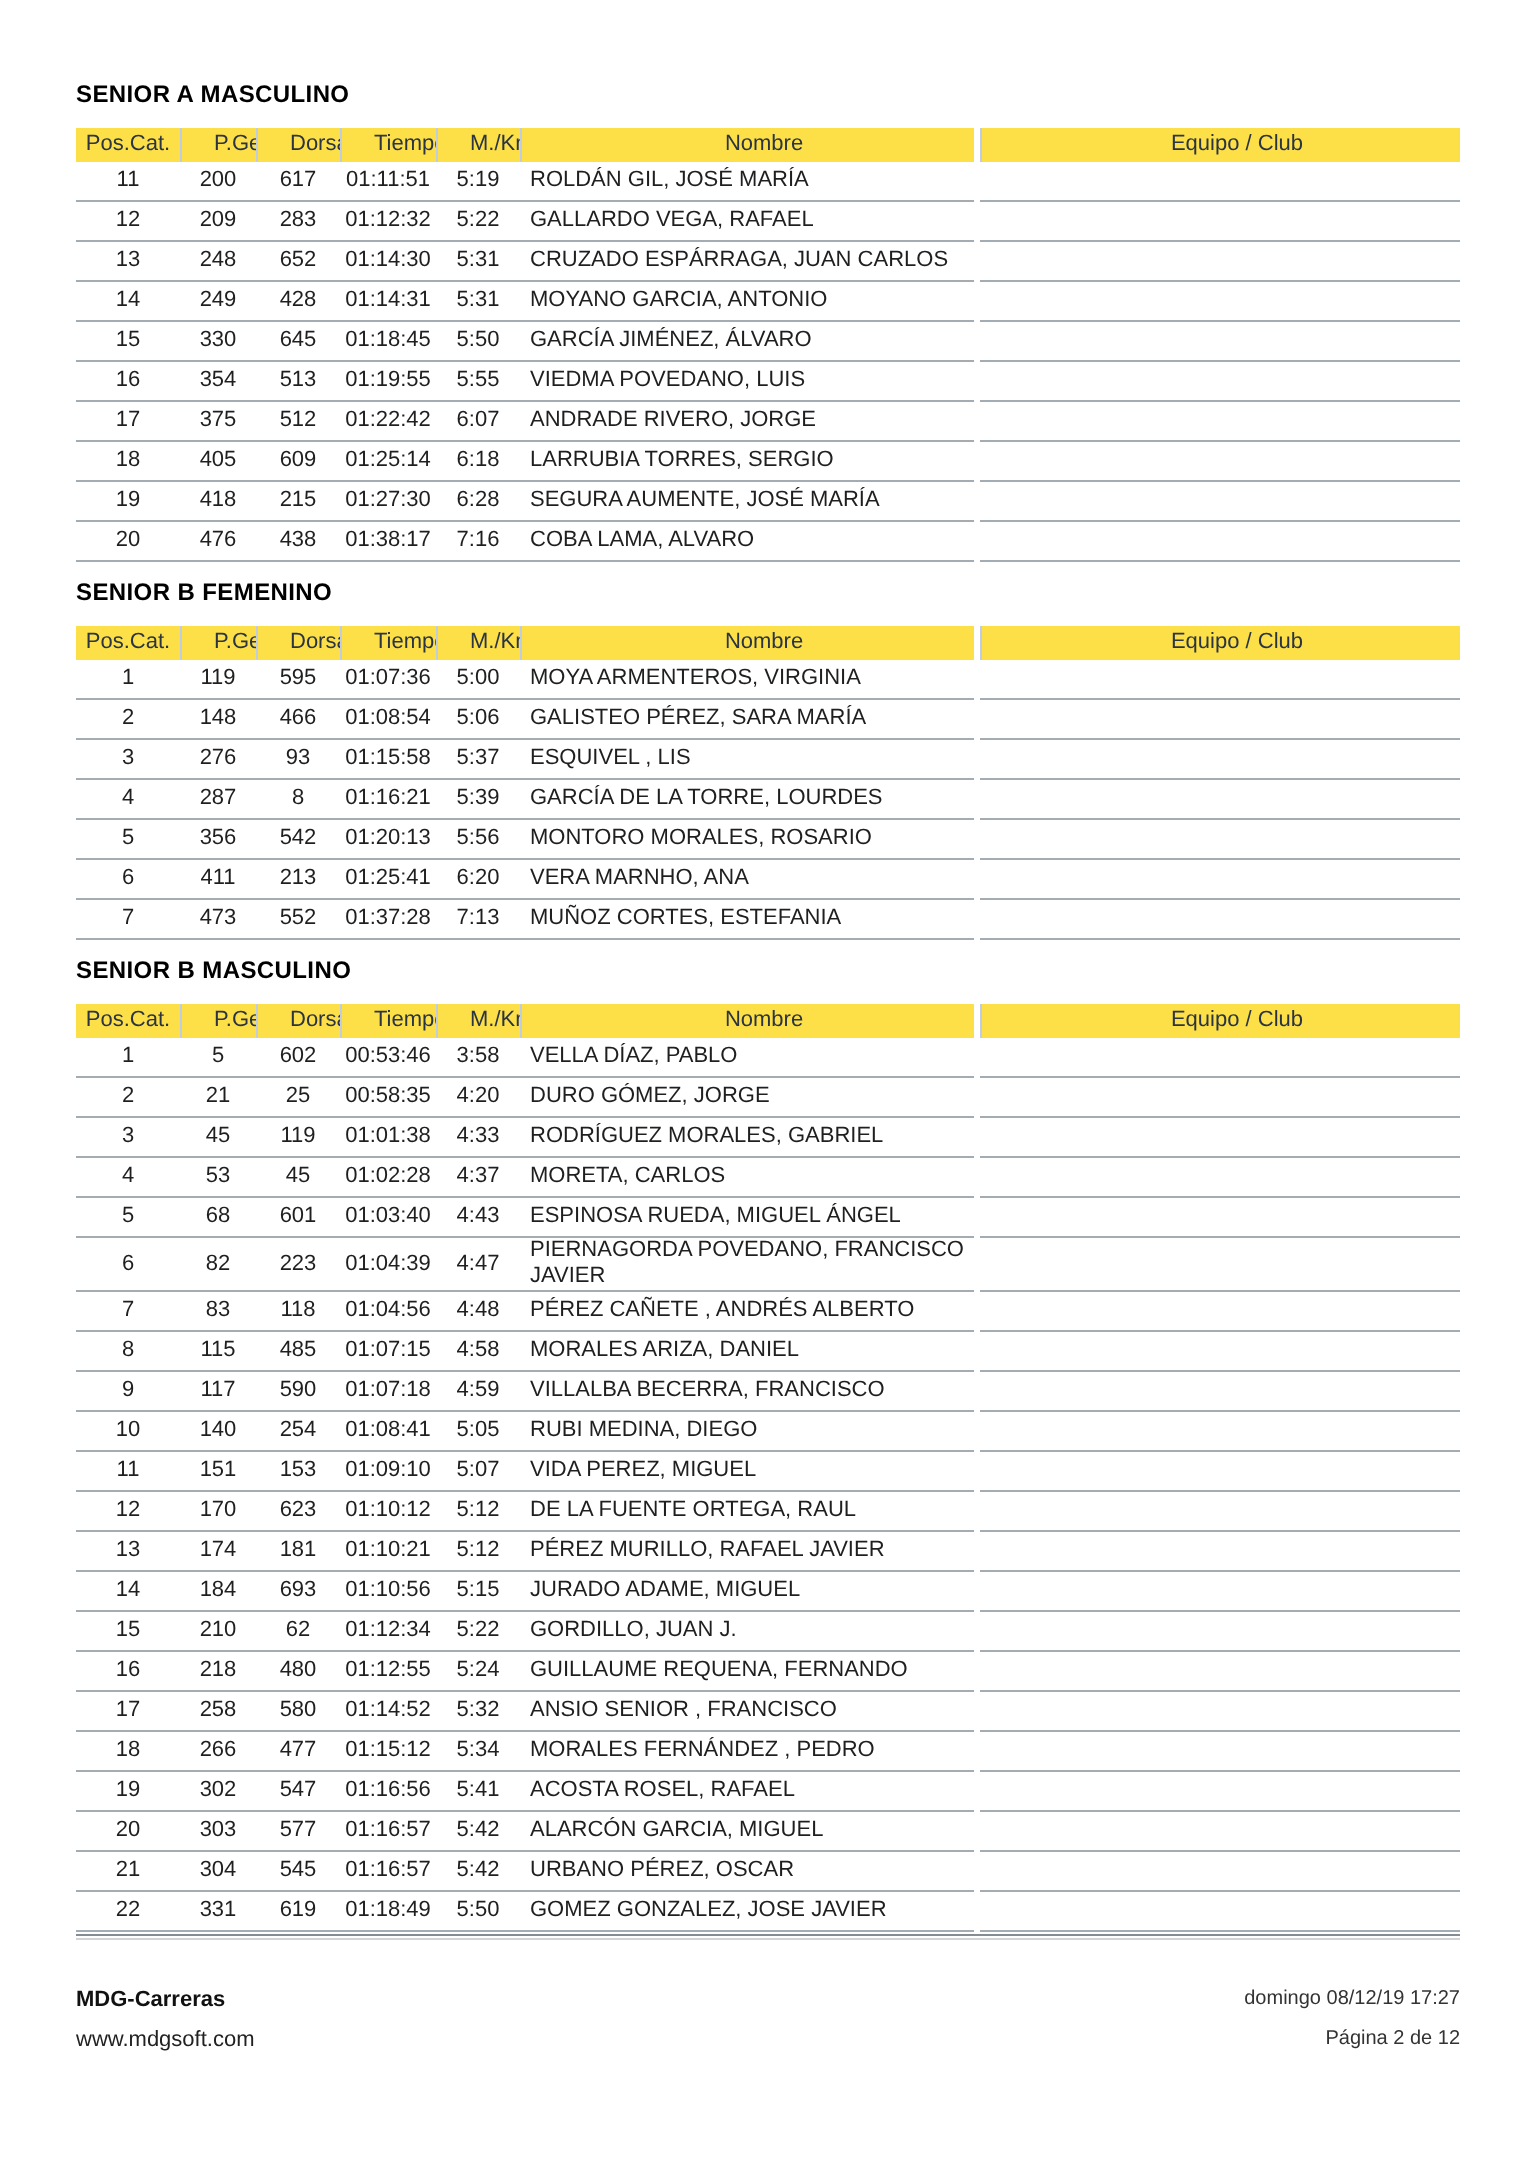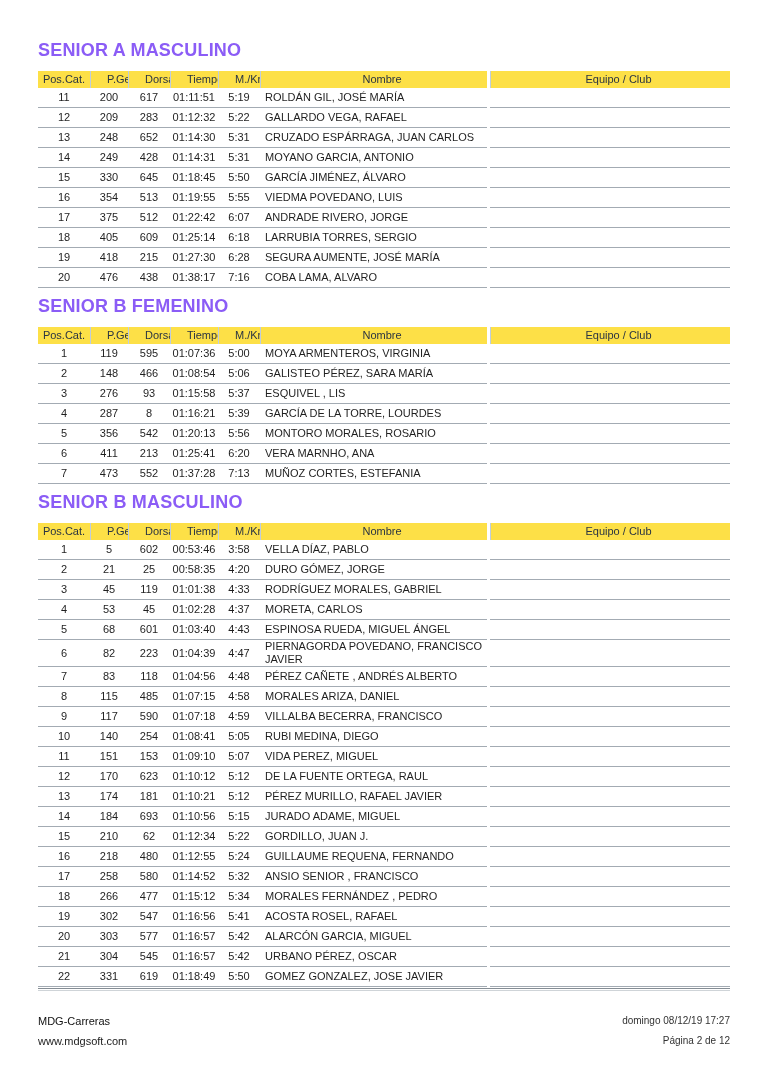--- a/index.html
+++ b/index.html
@@ -14,9 +14,9 @@
   .page{padding:40px 38px 0 38px;}
 
   .section-title{
-    font-size:18px;
+    font-size:12px;
     font-weight:bold;
-    color:#8b5cf6;
+    color:#000000;
     margin:8px 0 10px 0;
     letter-spacing:.2px;
   }

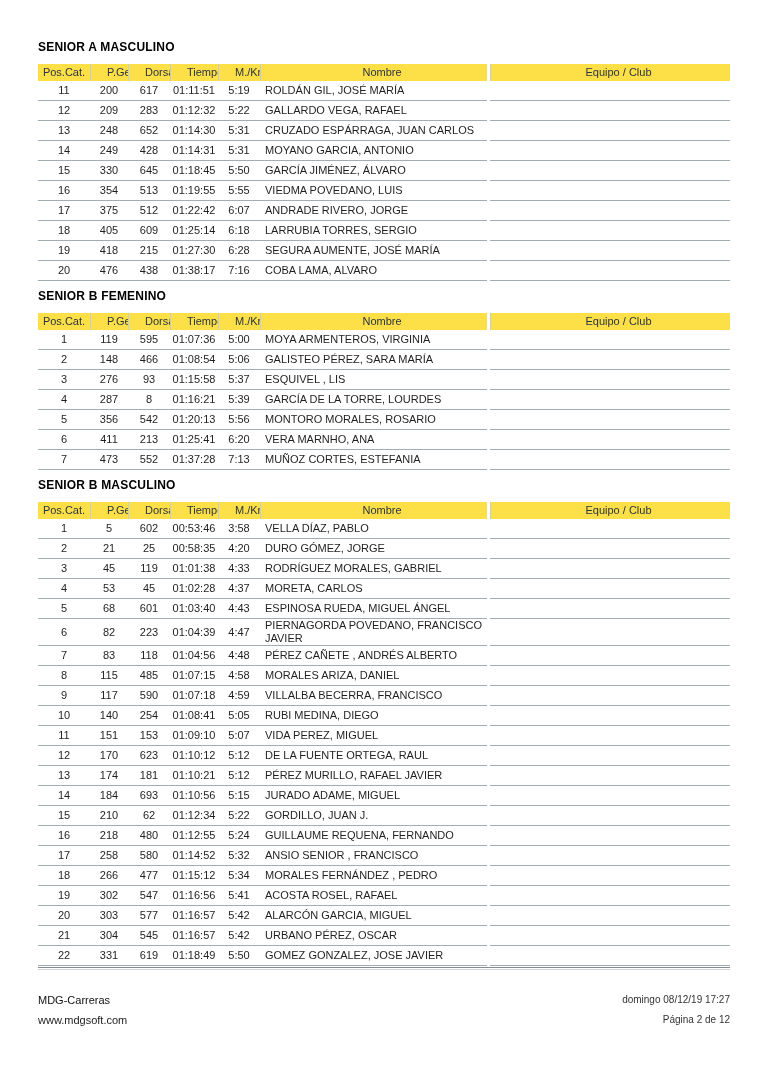--- a/index.html
+++ b/index.html
@@ -83,7 +83,7 @@
     width:692px;
   }
   .footer-left{font-size:11px;line-height:20px;color:#222;}
-  .footer-left .app-name{font-weight:normal;color:#111;}
+  .footer-left .app-name{font-weight:bold;color:#111;}
   .footer-right{font-size:10px;line-height:20px;color:#333;text-align:right;}
 </style>
 </head>

